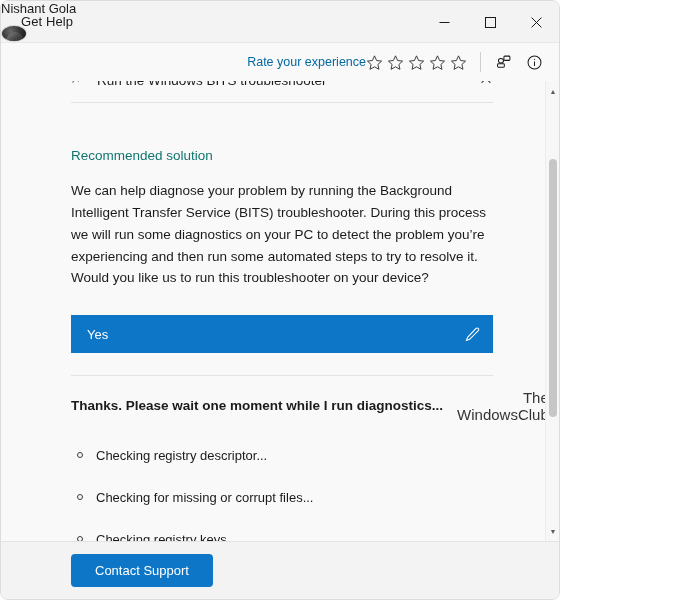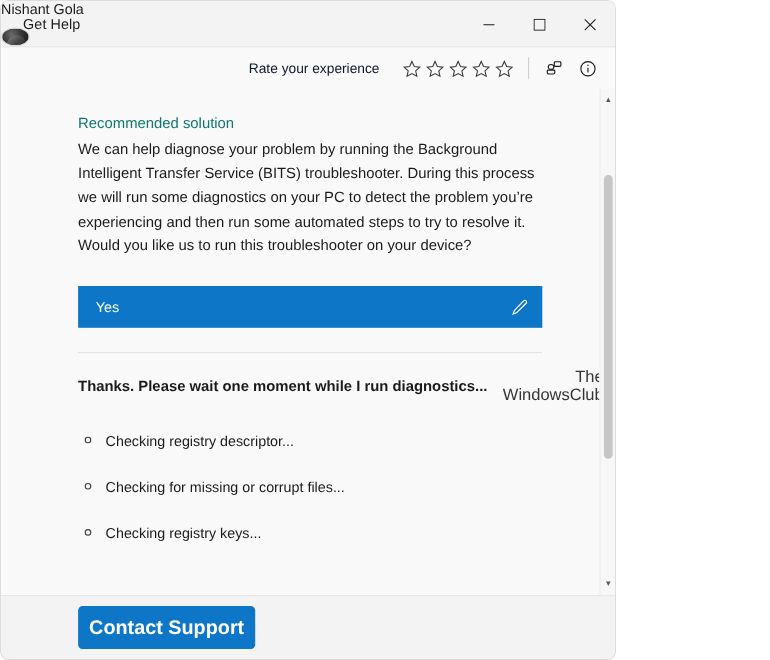--- a/index.html
+++ b/index.html
@@ -64,7 +64,7 @@
     display:flex; align-items:center; justify-content:flex-end;
     padding-right:12px; gap:0px;
   }
-  .rate-label { font-size:12.5px; color:#0f172a; margin-right:21px; }
+  .rate-label { font-size:12.5px; color:#0369a1; margin-right:0; }
   .stars { display:flex; gap:4px; align-items:center; }
   .star { width:17px; height:17px; color:#3c3c3c; display:block; }
   .hdr-sep {

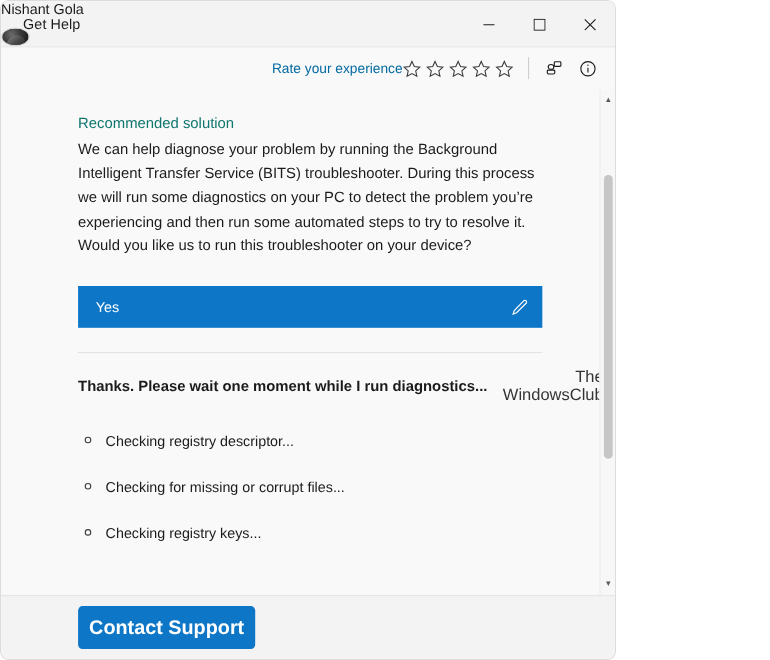--- a/index.html
+++ b/index.html
@@ -281,6 +281,15 @@
     <div class="scroll-area">
       <div class="inner">
 
+        <div class="accordion">
+          <svg class="acc-ico" viewBox="0 0 20 20" fill="none" stroke="currentColor" stroke-width="1.3">
+            <polyline points="2,12 6,6 9,10 13,4 18,9"></polyline>
+          </svg>
+          <span class="acc-label">Run the Windows BITS troubleshooter</span>
+          <svg class="acc-chev" viewBox="0 0 16 16" fill="none" stroke="currentColor" stroke-width="1.3">
+            <polyline points="3,10 8,5 13,10"></polyline>
+          </svg>
+        </div>
 
         <div class="sec-title">Recommended solution</div>
 

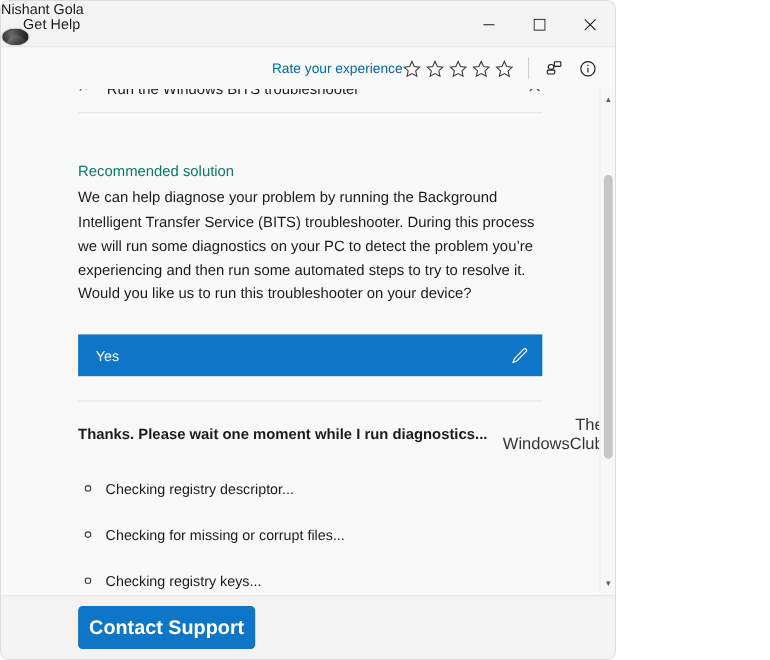--- a/index.html
+++ b/index.html
@@ -112,7 +112,7 @@
     margin-top:45px;
   }
   .body-text {
-    margin-top:6px;
+    margin-top:17px;
     font-size:13.5px; line-height:1.62; color:#1b1b1b;
     max-width:444px;
   }

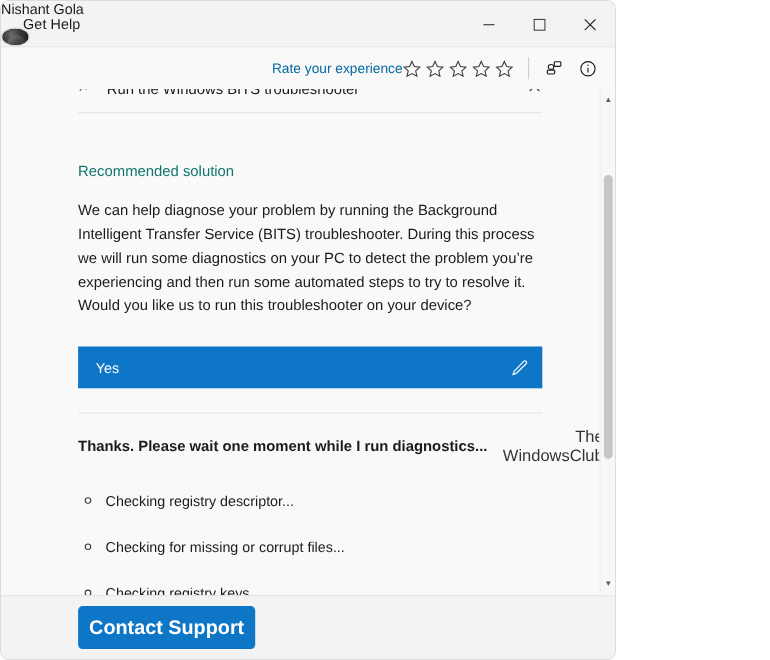--- a/index.html
+++ b/index.html
@@ -203,8 +203,8 @@
   .contact-btn {
     background:#0d76c7; color:#fff;
     border:none; border-radius:4px;
-    font-size:18px; font-family:"Liberation Sans", sans-serif;
-    padding:9px 10px; cursor:pointer;font-weight:bold;
+    font-size:13px; font-family:"Liberation Sans", sans-serif;
+    padding:9px 24px; cursor:pointer;
   }
 </style>
 </head>

